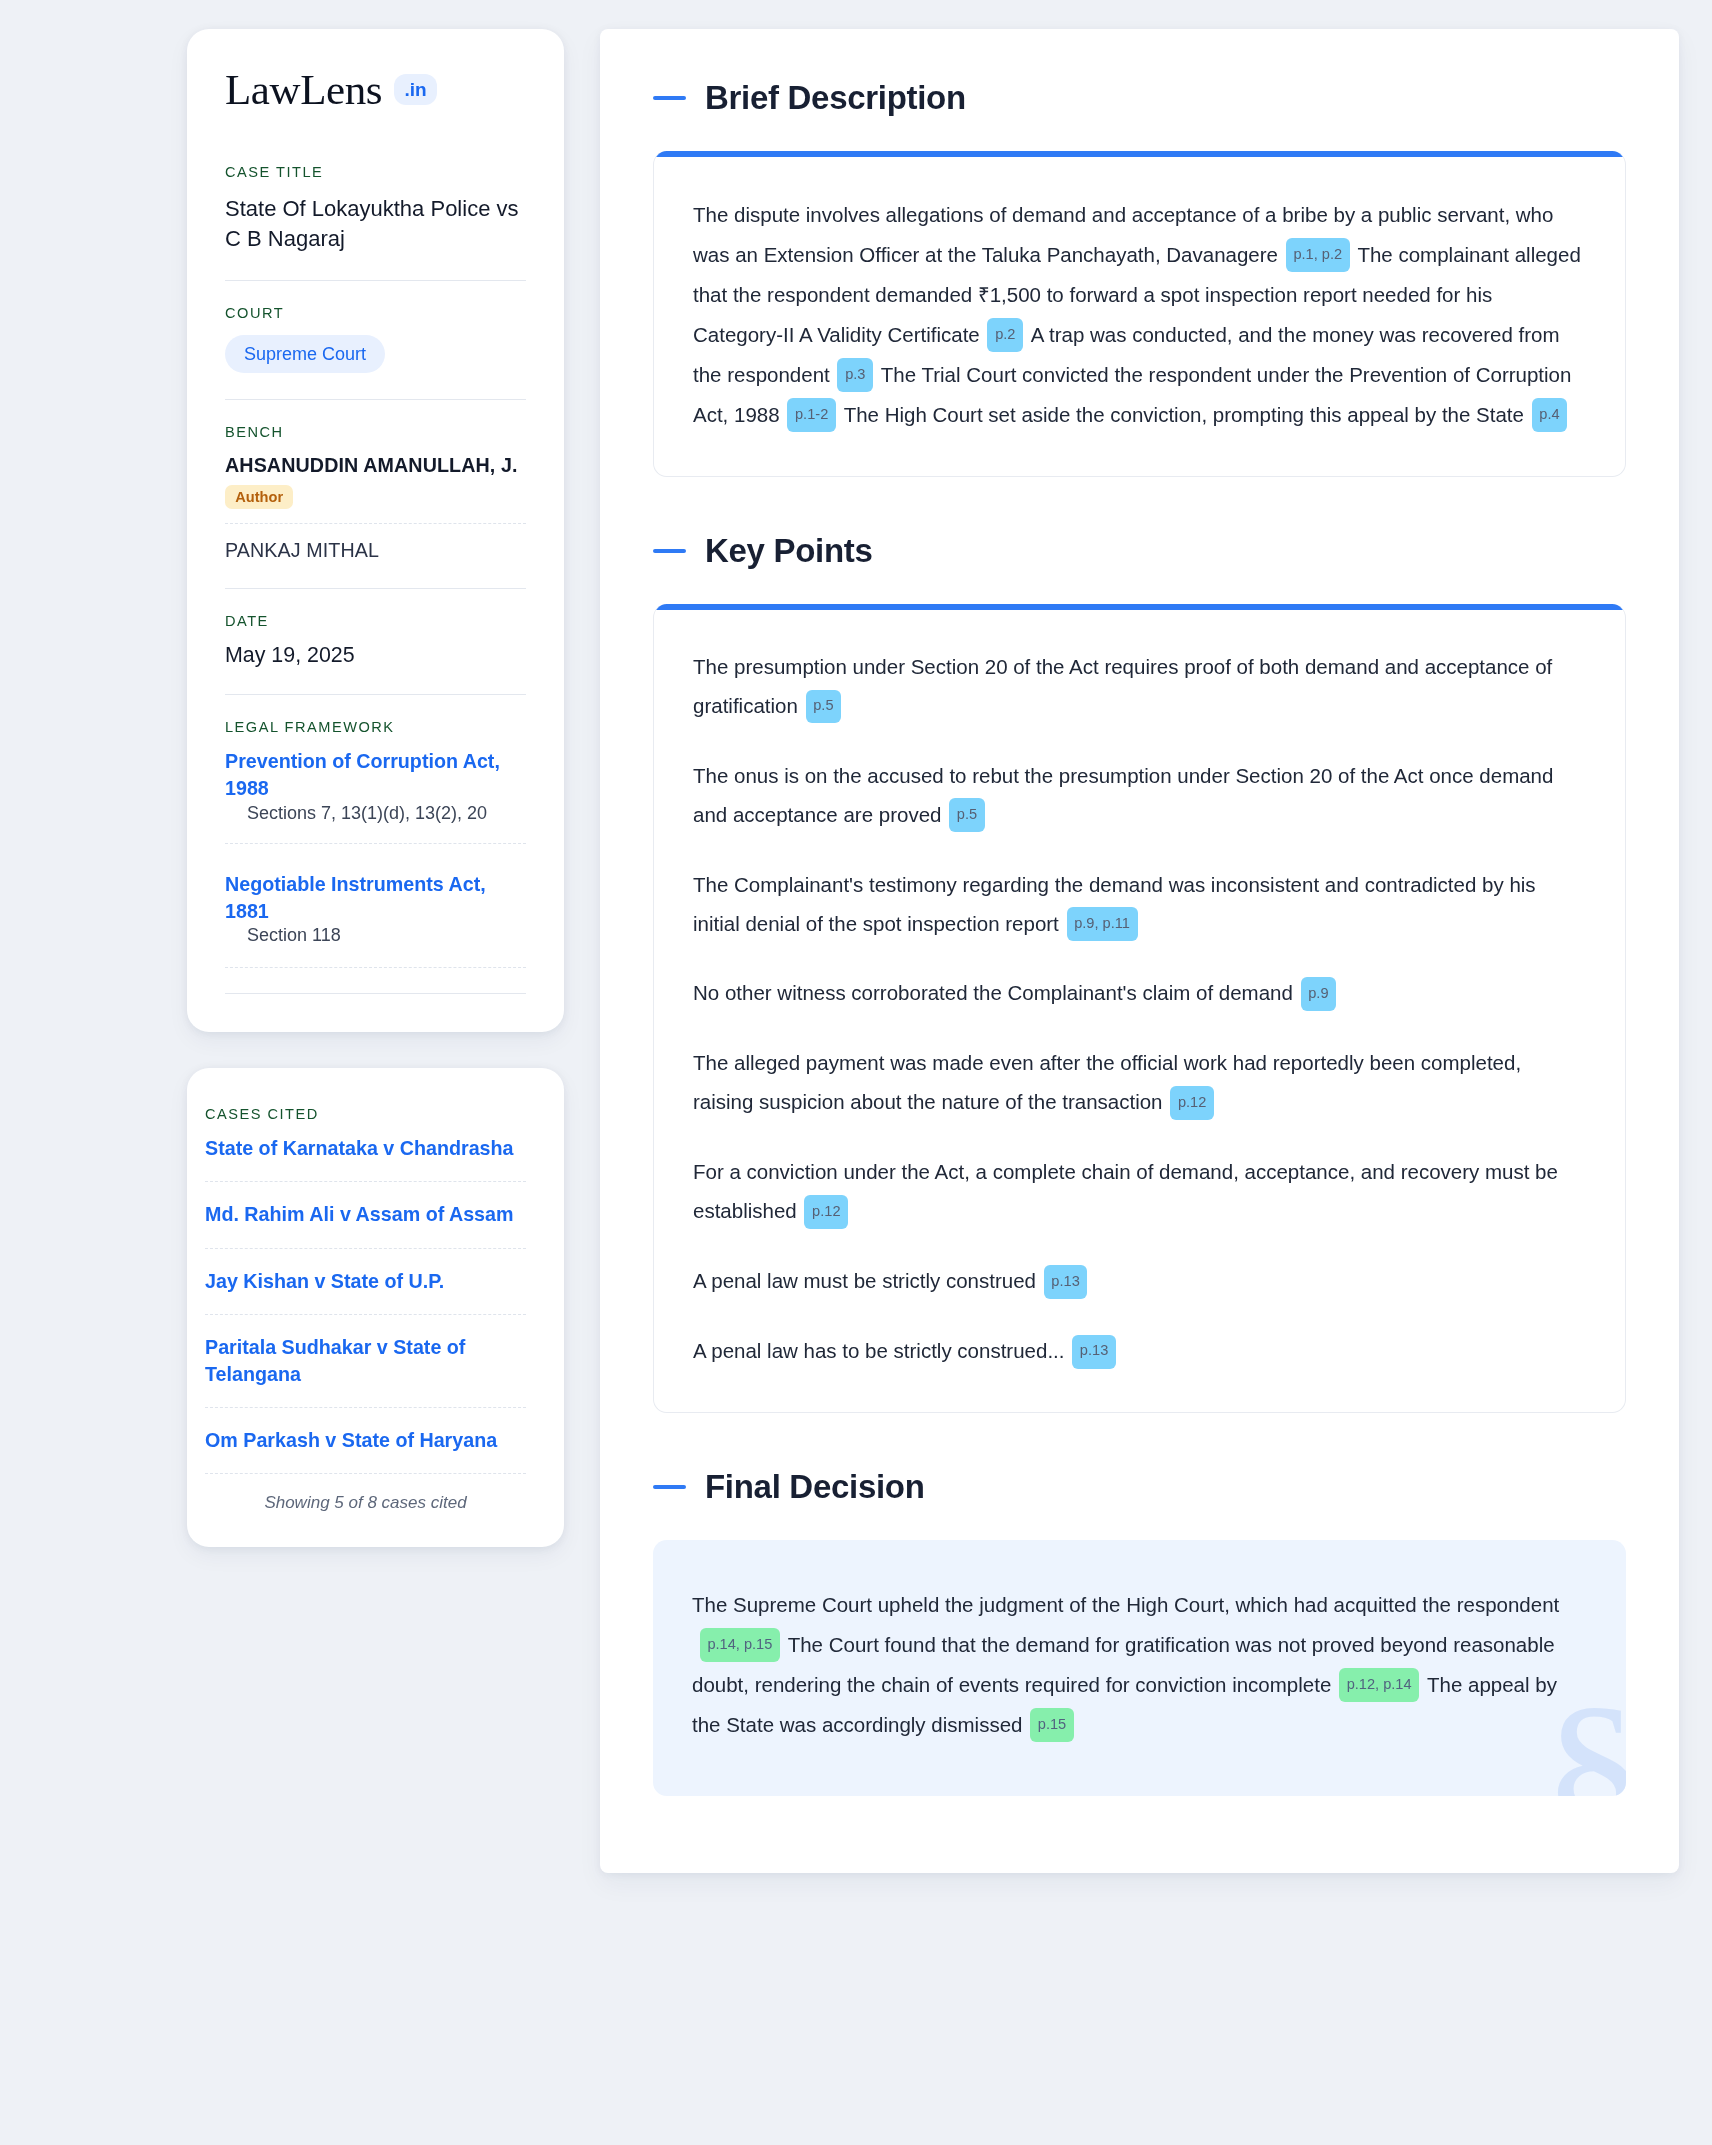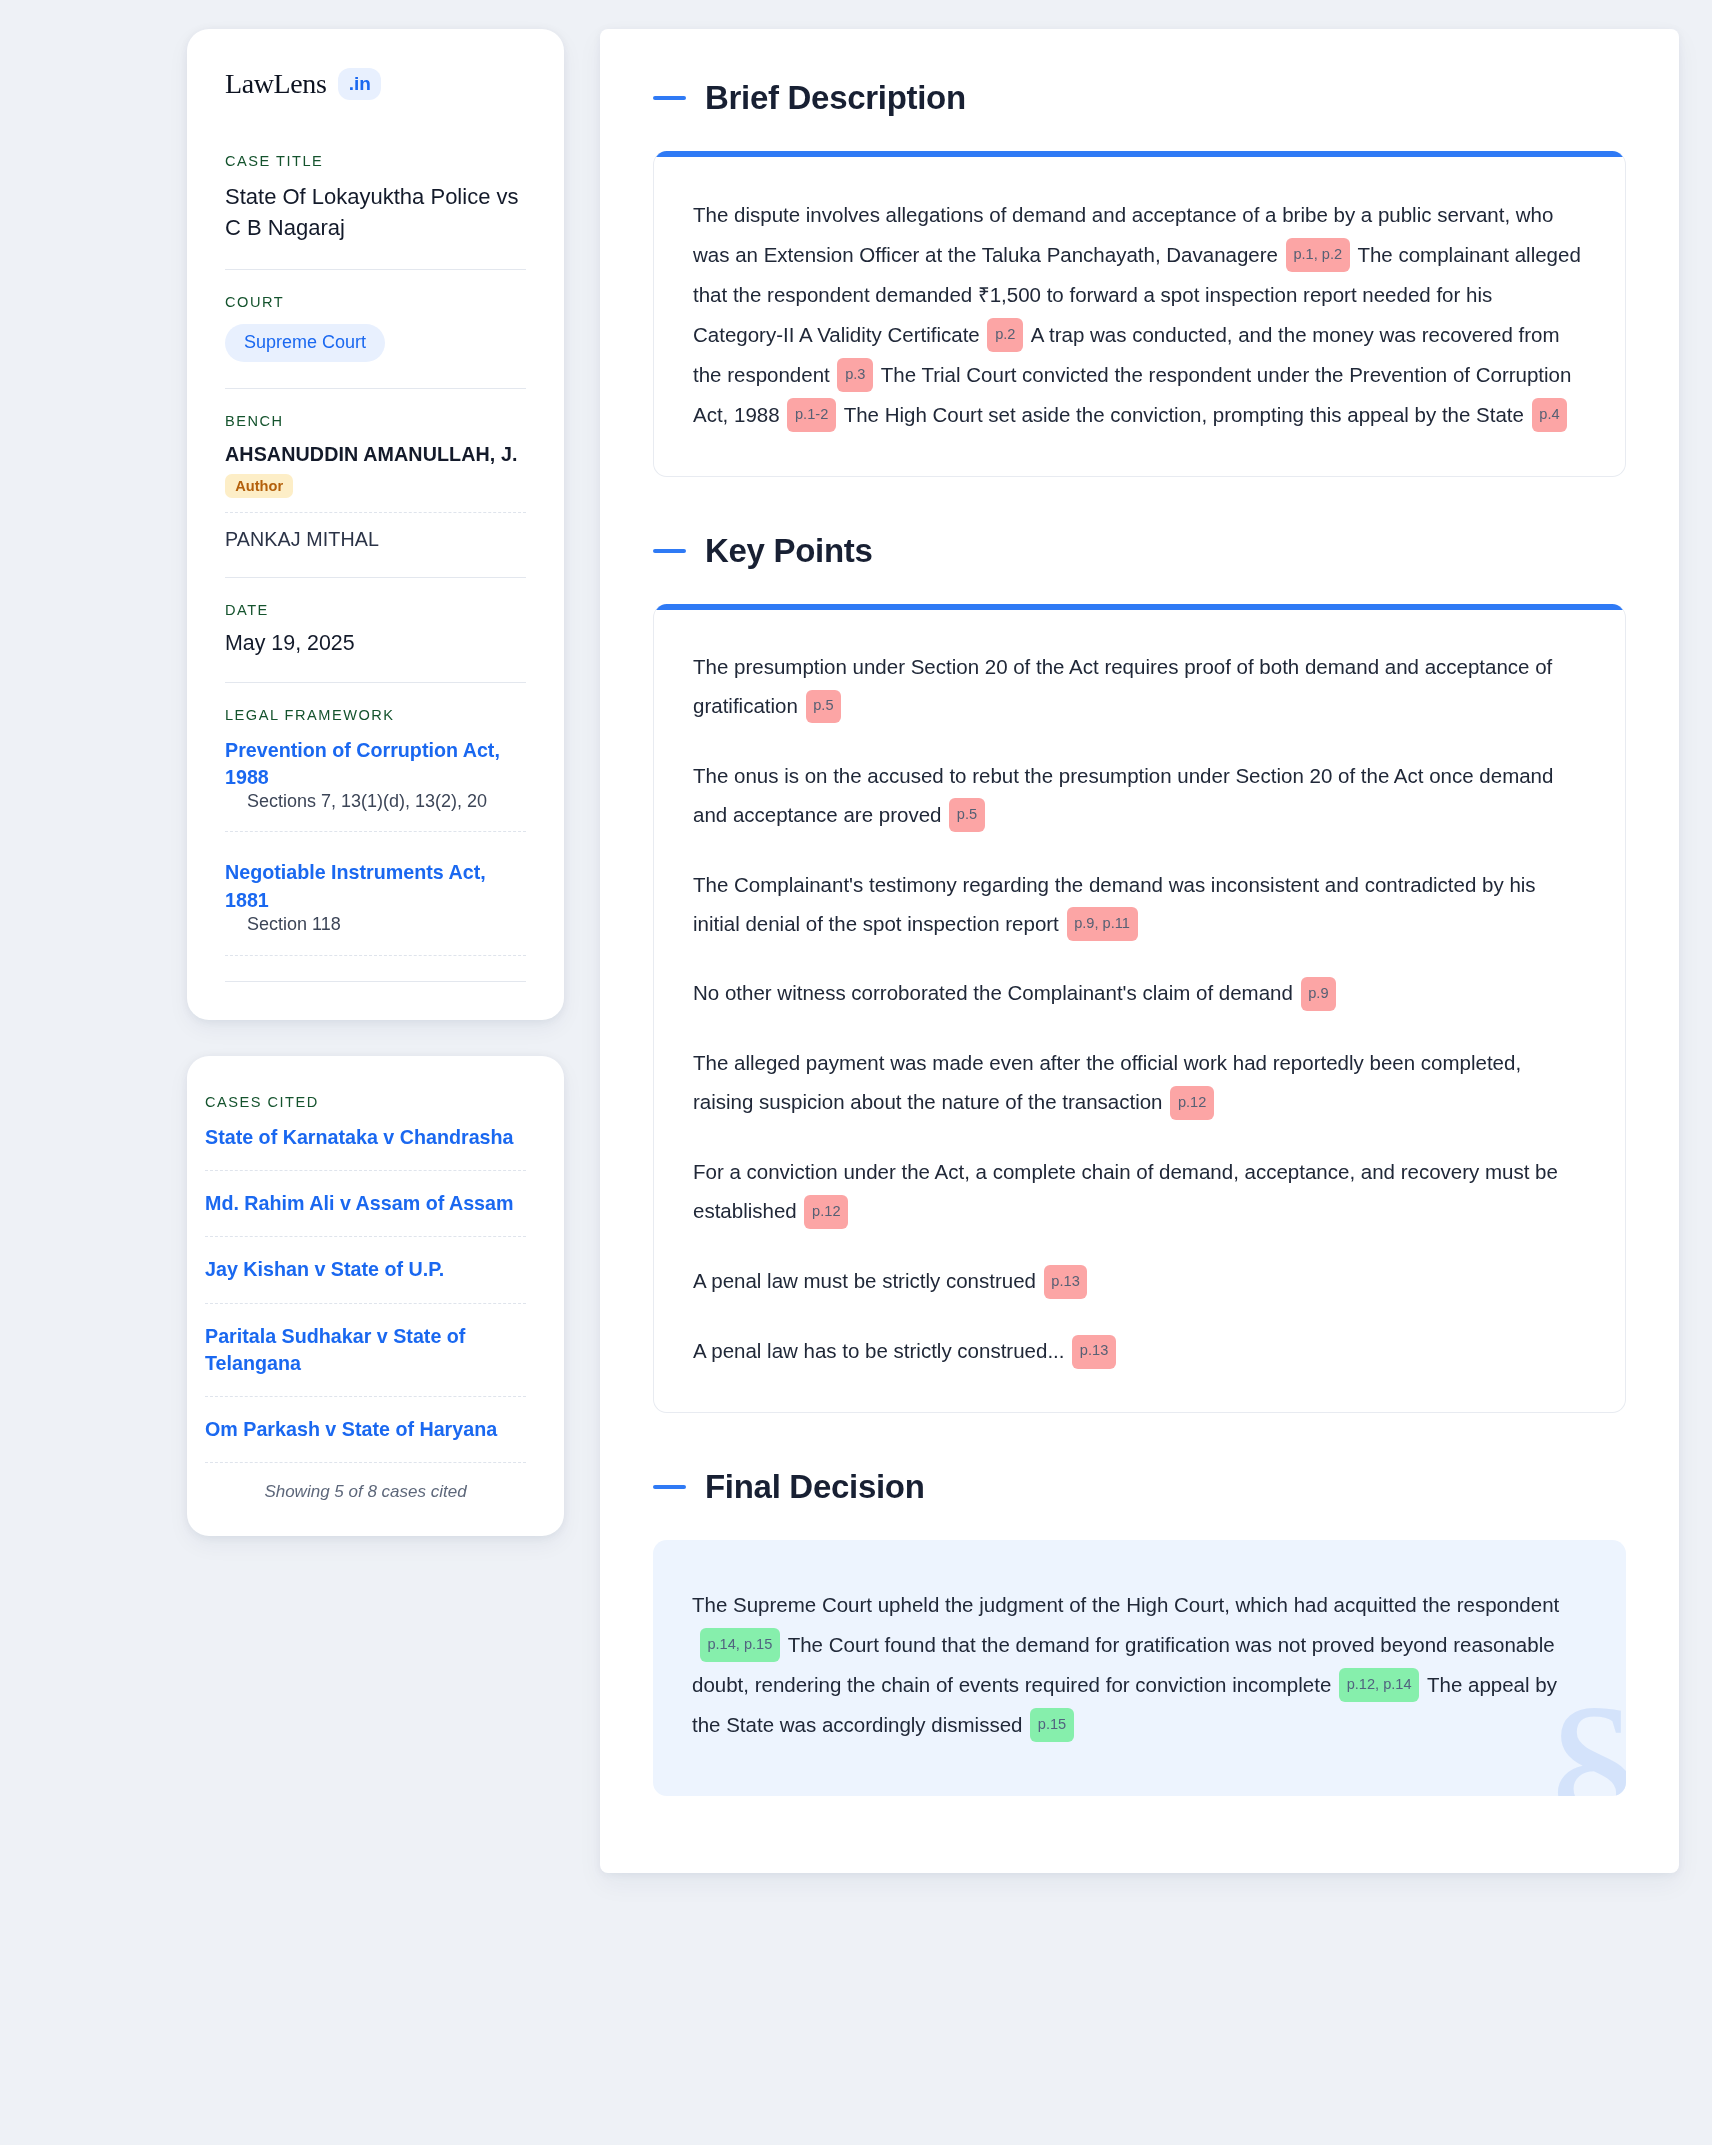--- a/index.html
+++ b/index.html
@@ -44,7 +44,7 @@
   }
   .logo-word {
     font-family: "Liberation Serif", serif;
-    font-size: 28px;
+    font-size: 43px;
     letter-spacing: -0.4px;
     color: #0c1220;
     line-height: 1;

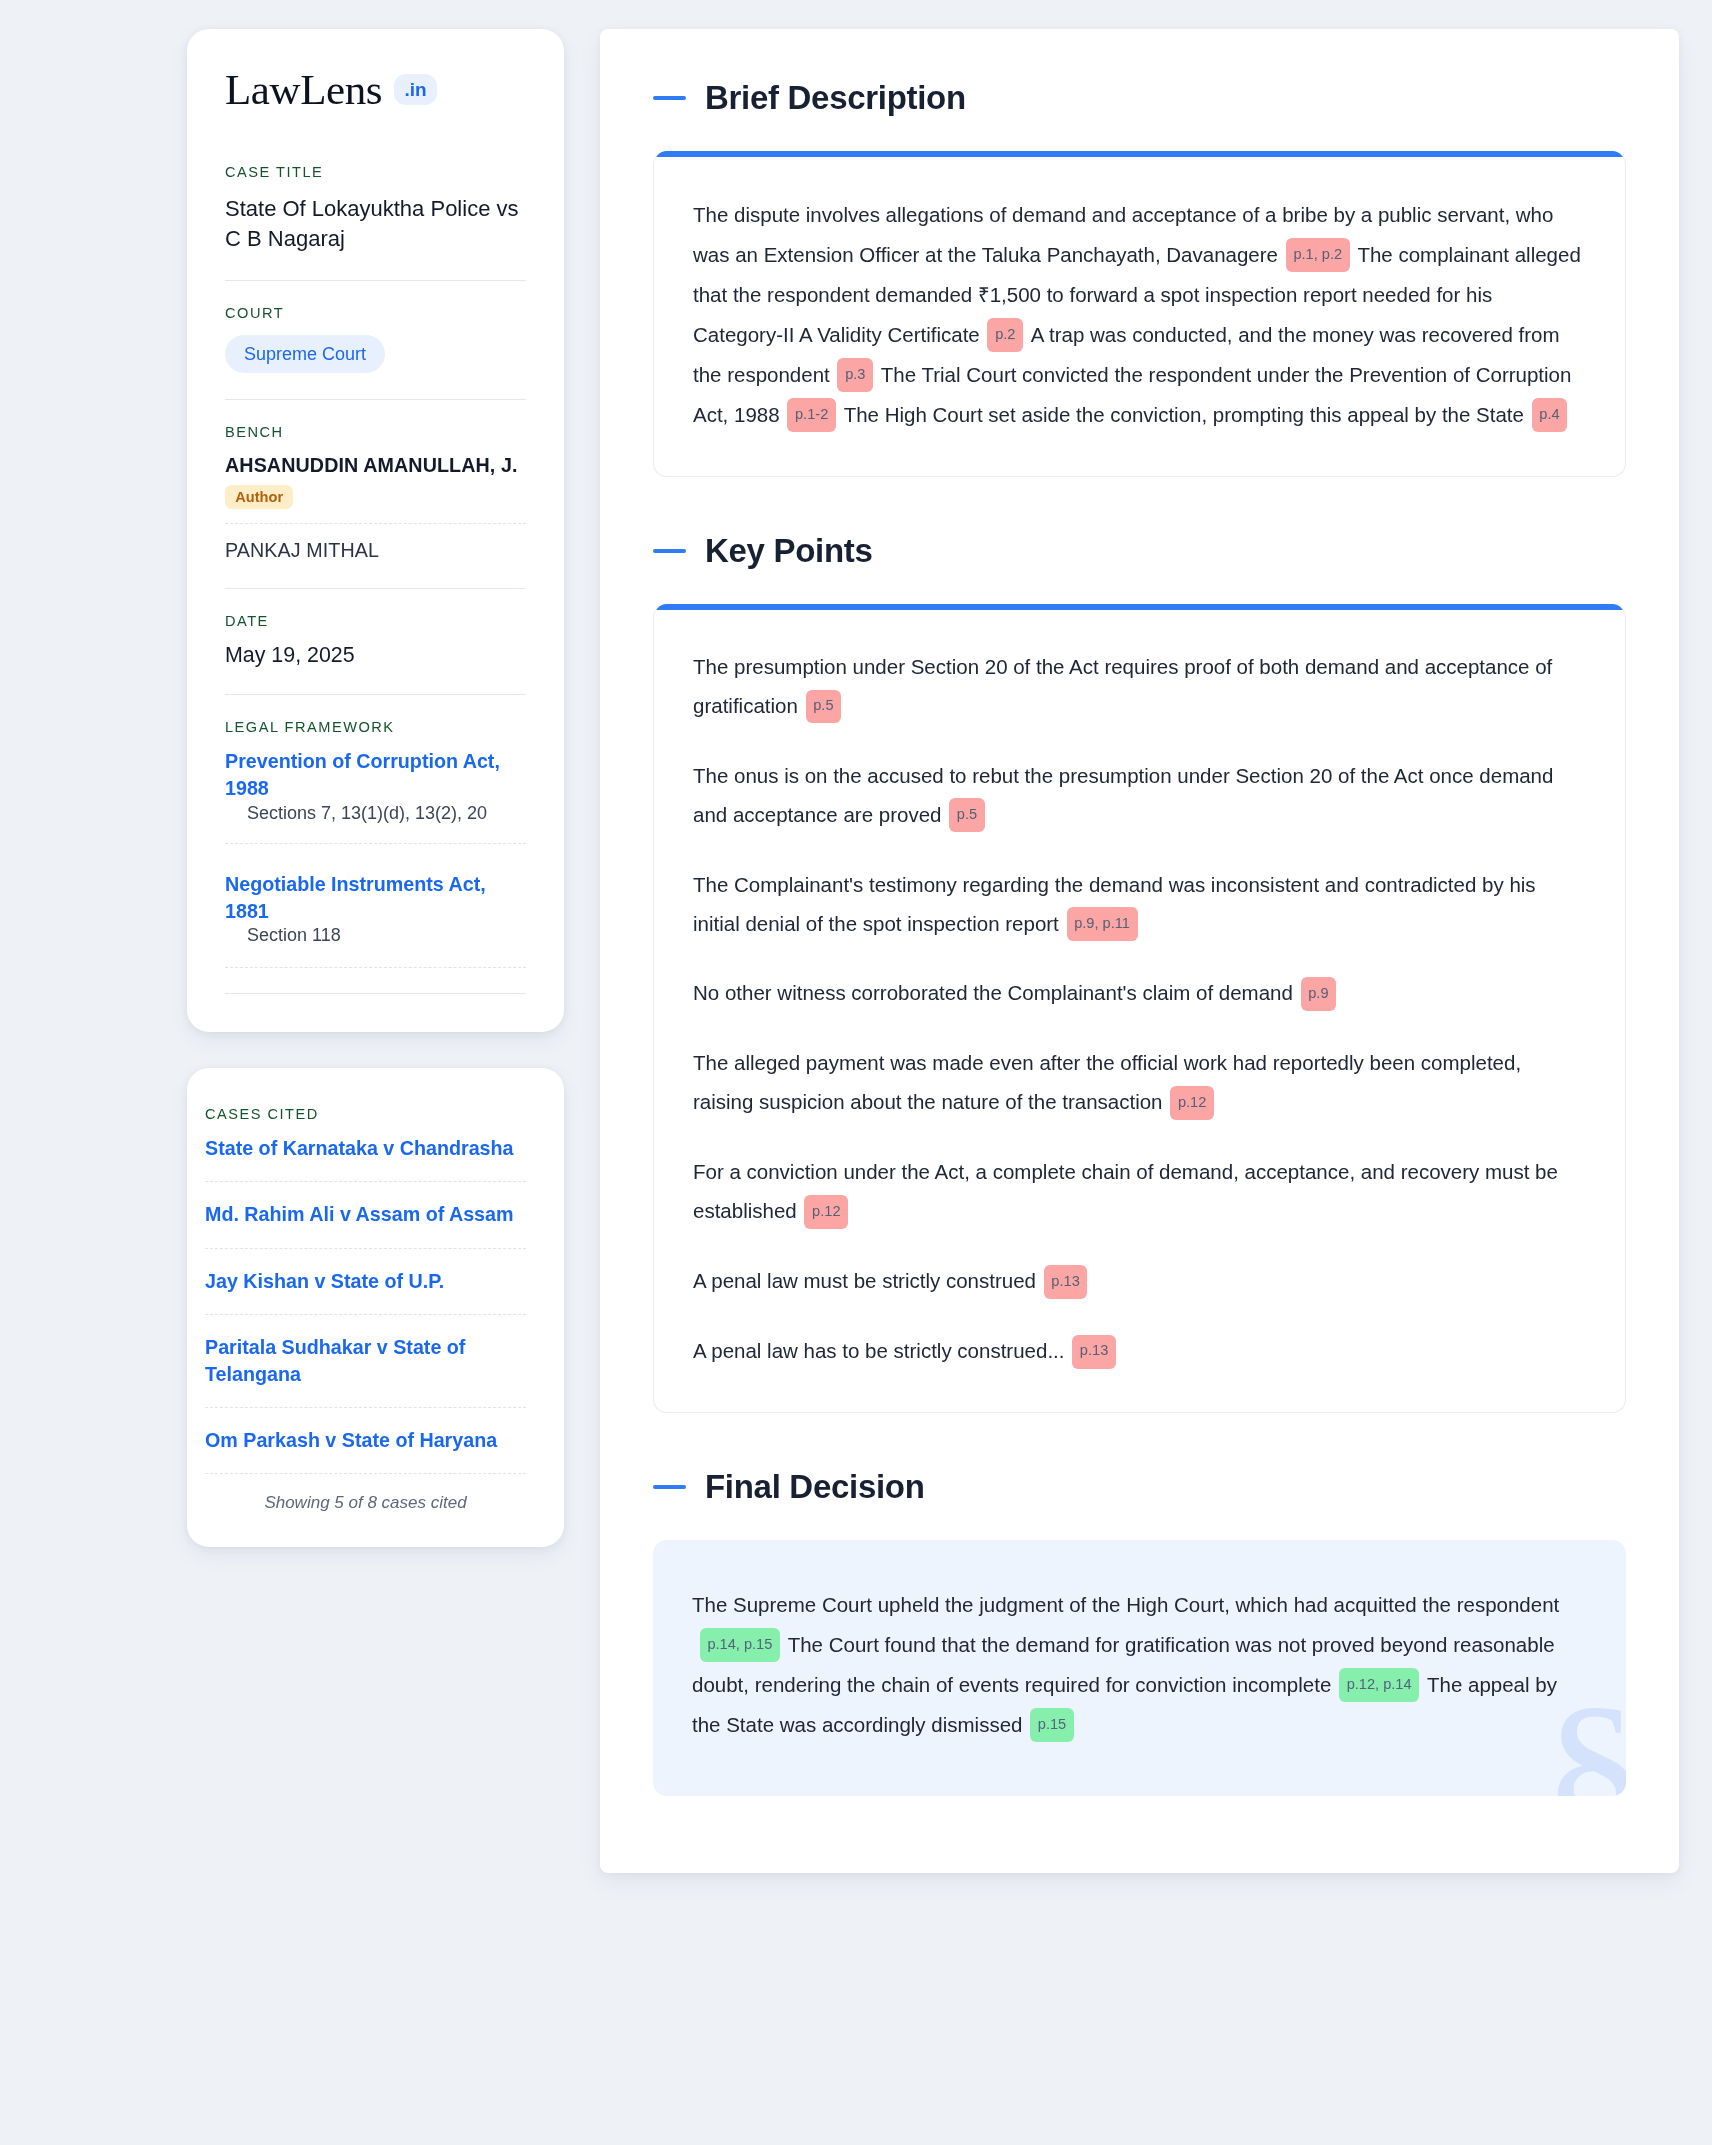--- a/index.html
+++ b/index.html
@@ -212,7 +212,7 @@
 
   .cite {
     display: inline-block;
-    background: #fca5a5;
+    background: #7dd3fc;
     color: #566074;
     font-size: 14.6px;
     border-radius: 6px;

